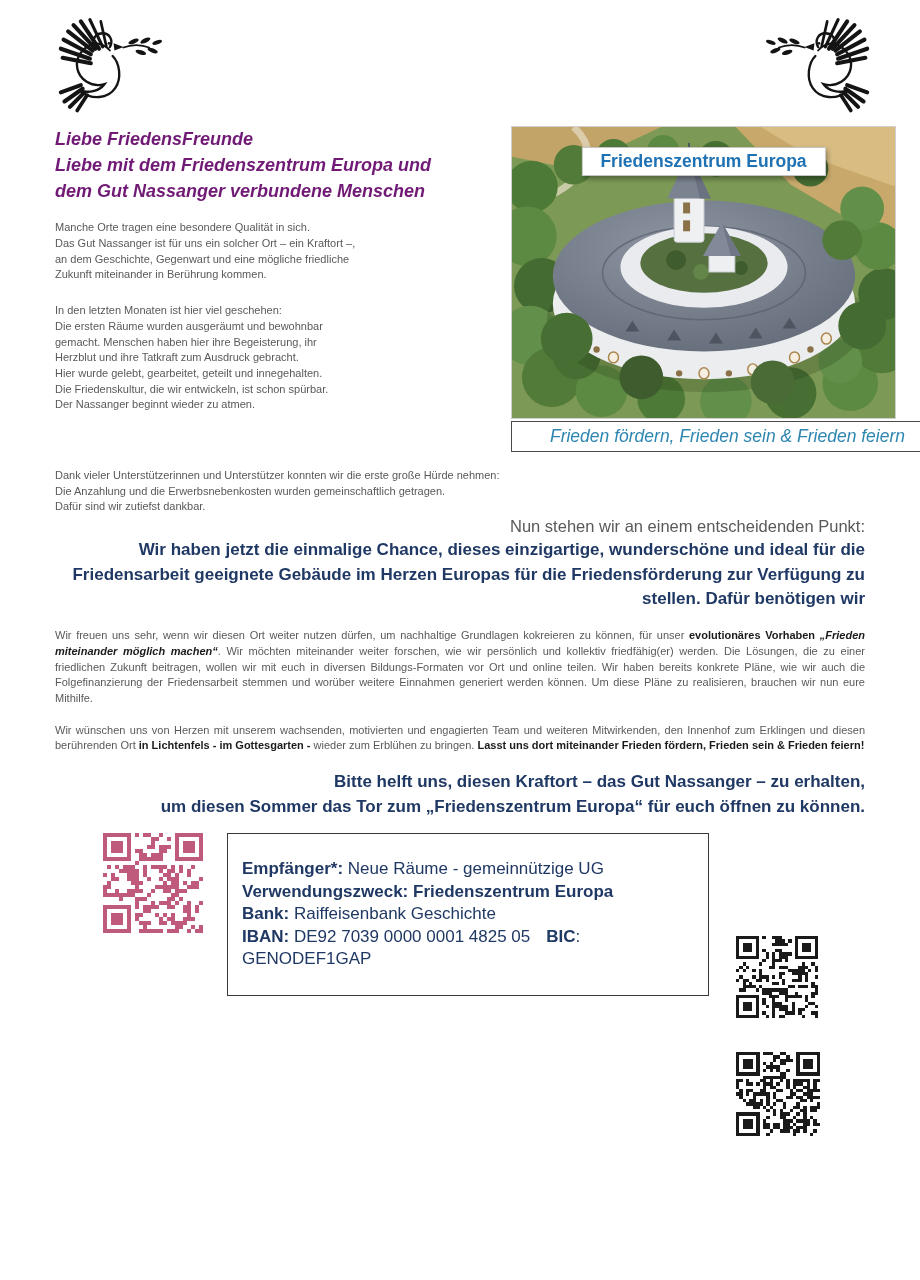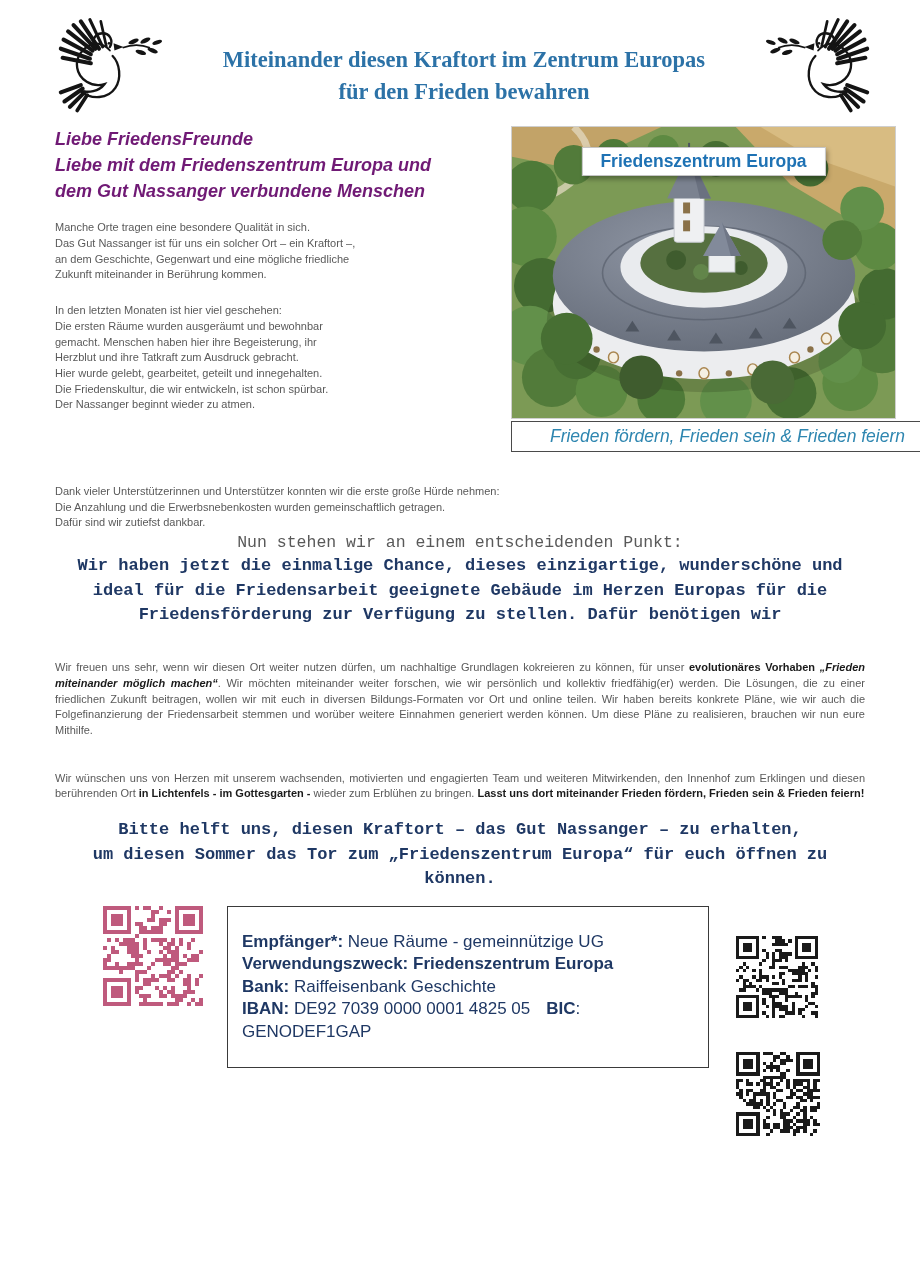--- a/index.html
+++ b/index.html
@@ -93,10 +93,6 @@
       </g>
     </svg>
 
-    <div class="page-title">
-      <div>Miteinander diesen Kraftort im Zentrum Europas</div>
-      <div>für den Frieden bewahren</div>
-    </div>
 
     <svg class="dove flip" viewBox="0 0 130 110" aria-hidden="true">
       <g stroke="#141414" fill="none" stroke-linecap="round">

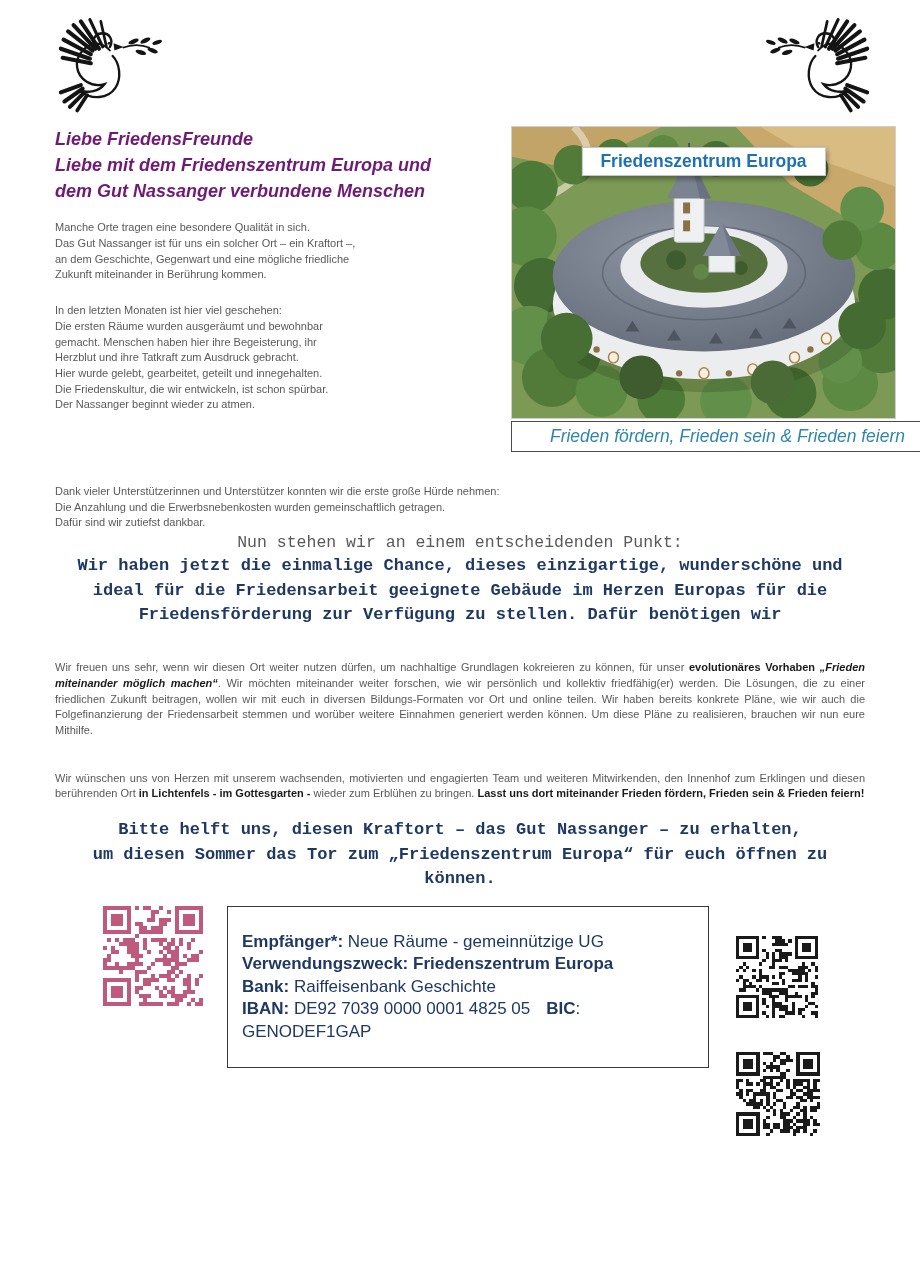--- a/index.html
+++ b/index.html
@@ -32,7 +32,7 @@
 
   
   .section{padding:0 55px;}
-  .mt18{margin-top:32px;}
+  .mt18{margin-top:16px;}
   .center{text-align:center;font-family:Liberation Mono, monospace;}
   .pivot{font-size:16.5px;color:#595959;margin-top:2px;}
   .chance{font-size:17px;font-weight:bold;color:#1f3864;line-height:1.45;margin-top:2px;}

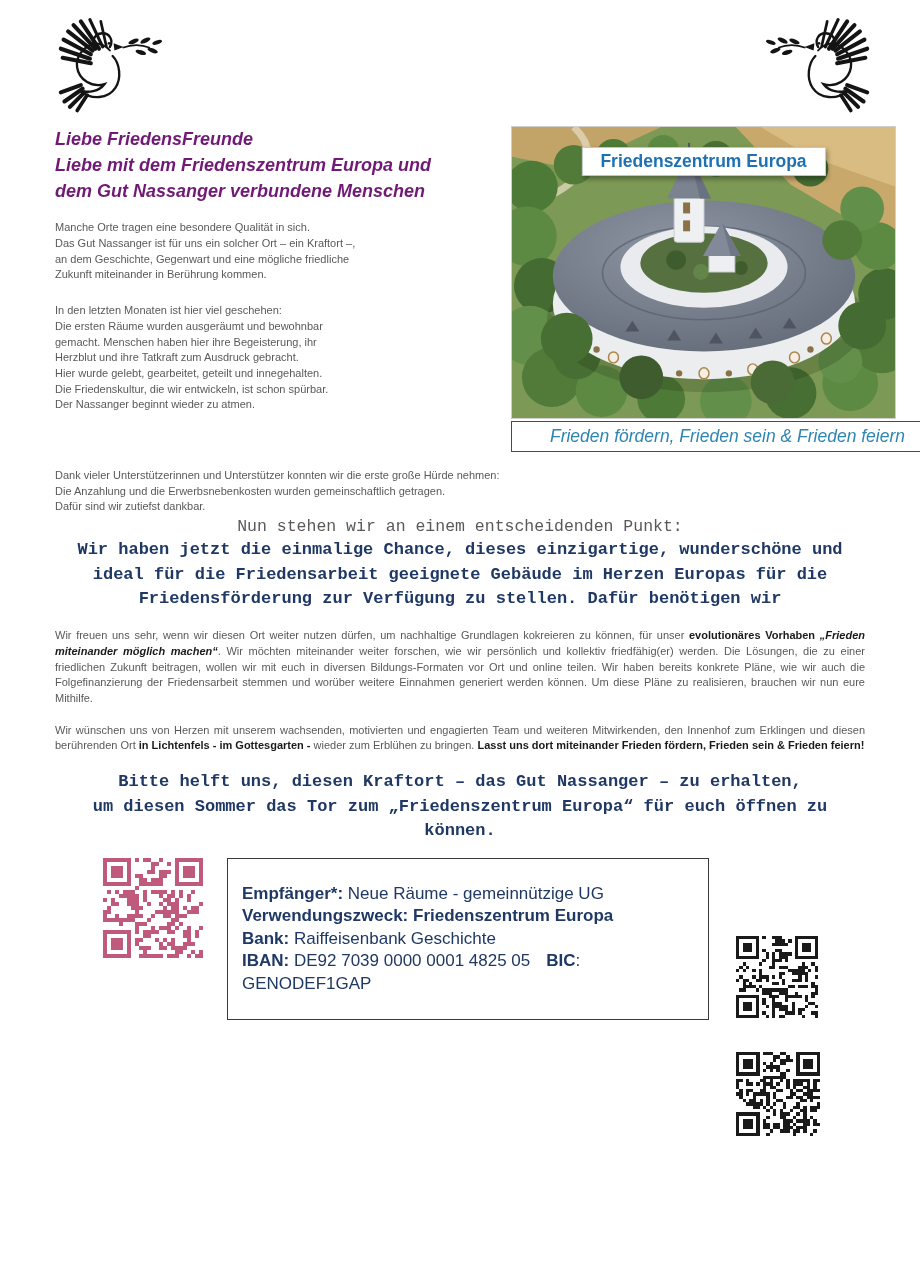--- a/index.html
+++ b/index.html
@@ -33,7 +33,7 @@
   
   .section{padding:0 55px;}
   .mt18{margin-top:16px;}
-  .center{text-align:center;font-family:Liberation Mono, monospace;}
+  .center{text-align:right;}
   .pivot{font-size:16.5px;color:#595959;margin-top:2px;}
   .chance{font-size:17px;font-weight:bold;color:#1f3864;line-height:1.45;margin-top:2px;}
   .amount{font-size:19px;font-weight:bold;color:#1f3864;margin-top:14px;}

